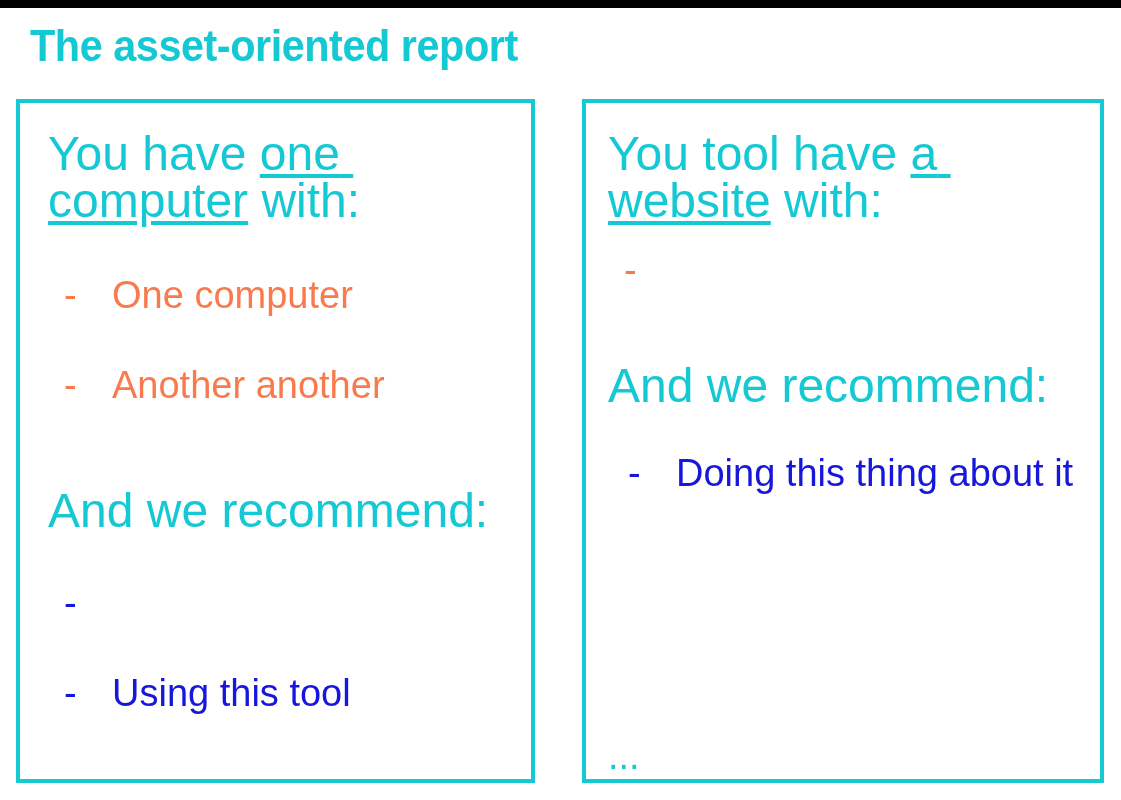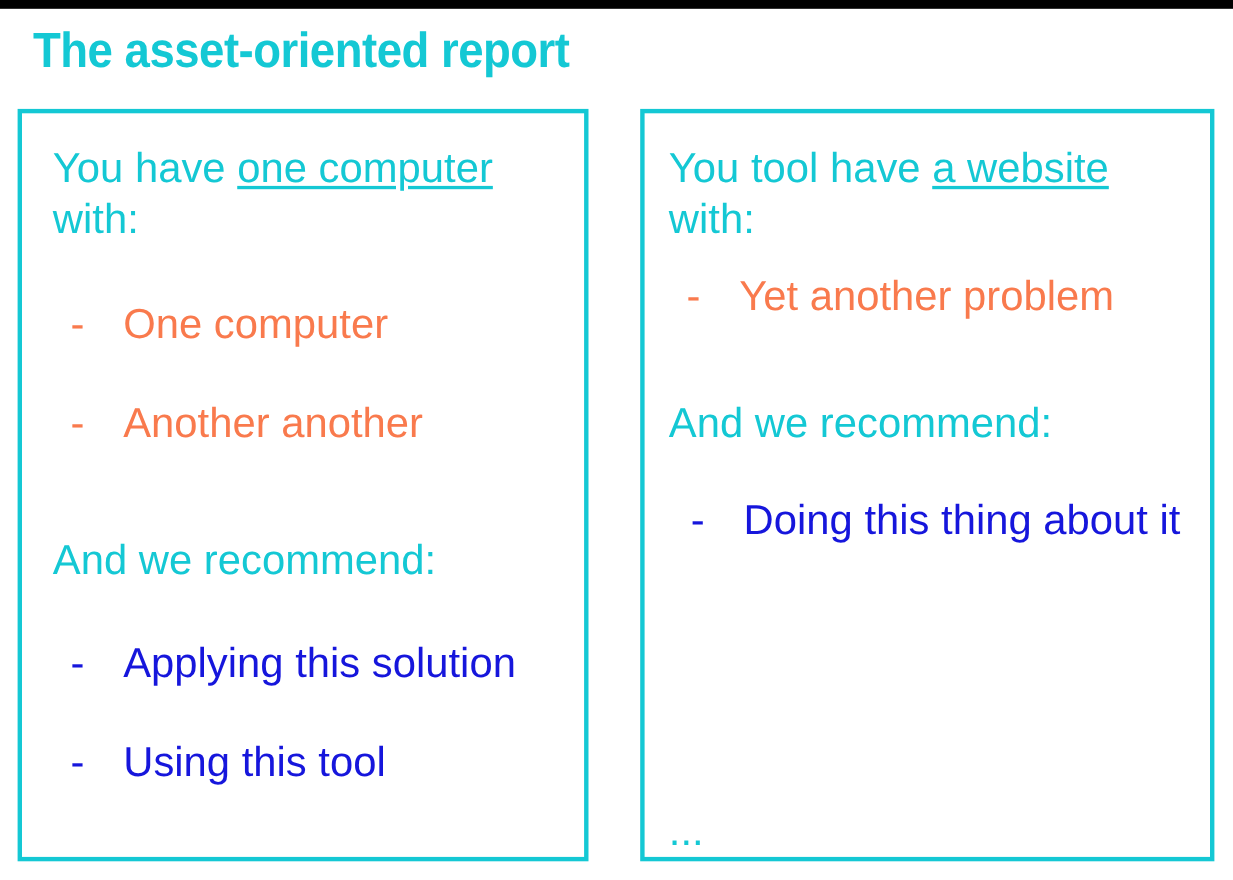--- a/index.html
+++ b/index.html
@@ -70,7 +70,7 @@
   
   .tblock {
     position: absolute;
-    font-size: 38px;
+    font-size: 48px;
     line-height: 47px;
     white-space: pre-wrap;
   }

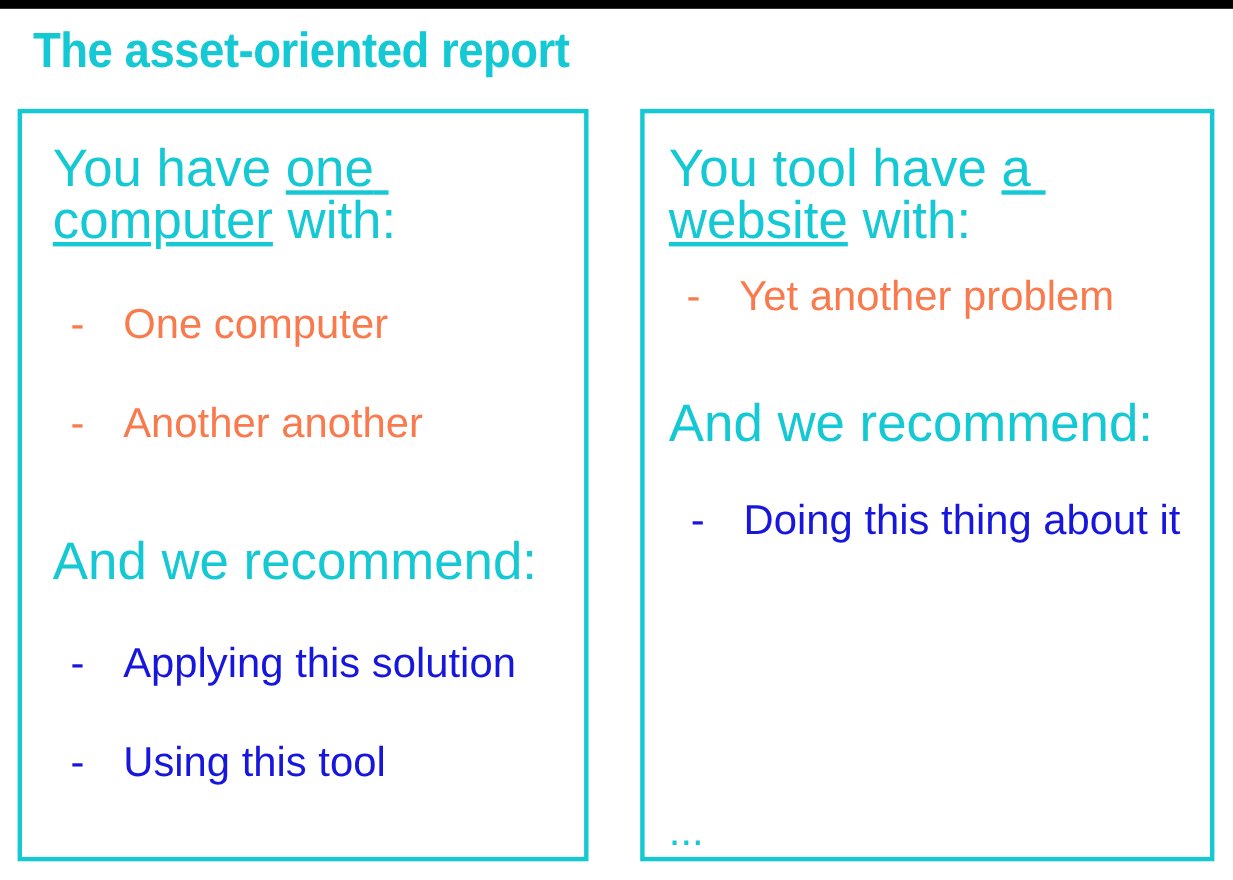--- a/index.html
+++ b/index.html
@@ -155,7 +155,6 @@
 
     <div class="bullet c-orange" style="left:38px; top:145px;">
       <span class="dash">-</span>
-      <span class="btext">Yet another problem</span>
     </div>
 
     <div class="tblock c-teal" style="left:22px; top:259px;">And we recommend:</div>

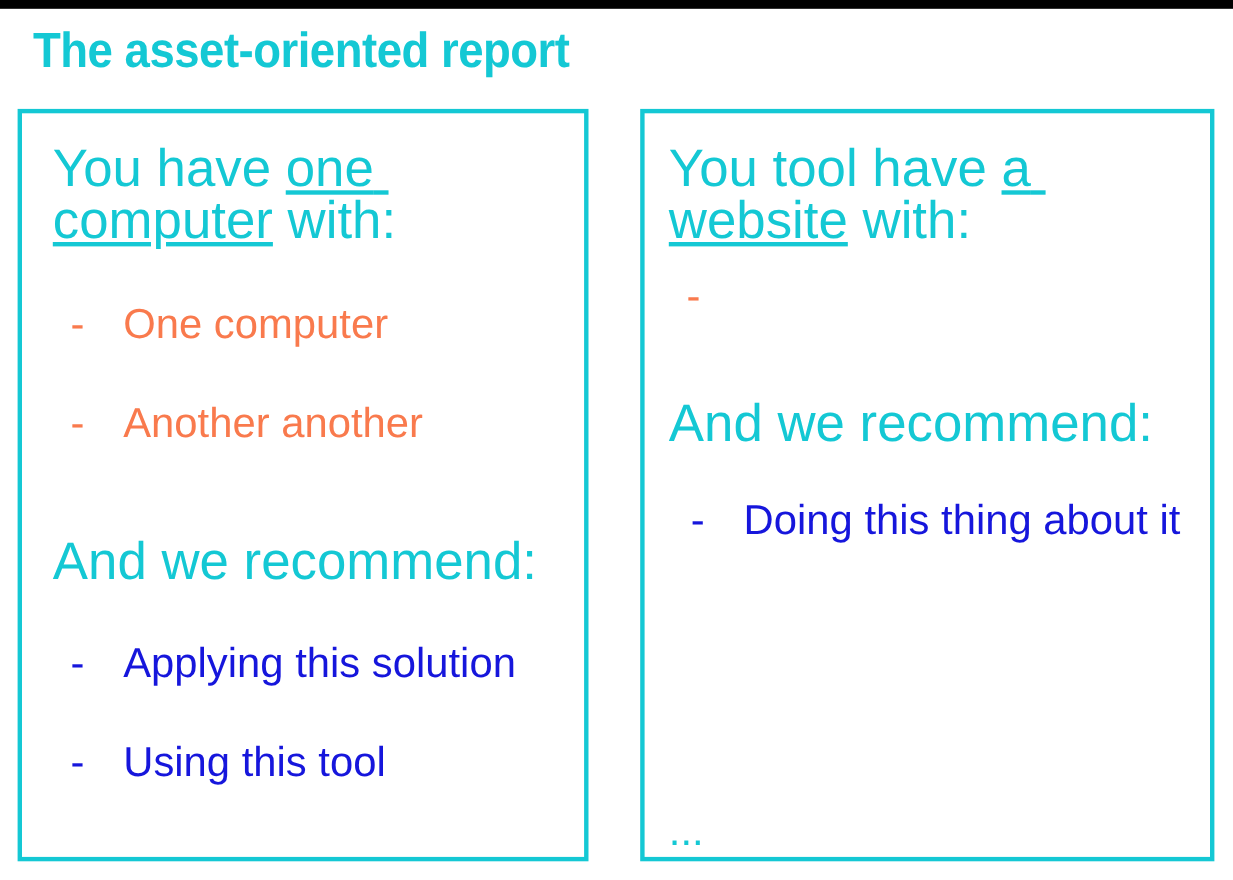--- a/index.html
+++ b/index.html
@@ -137,7 +137,6 @@
 
     <div class="bullet c-blue" style="left:44px; top:478px;">
       <span class="dash">-</span>
-      <span class="btext">Applying this solution</span>
     </div>
 
     <div class="bullet c-blue" style="left:44px; top:568px;">

